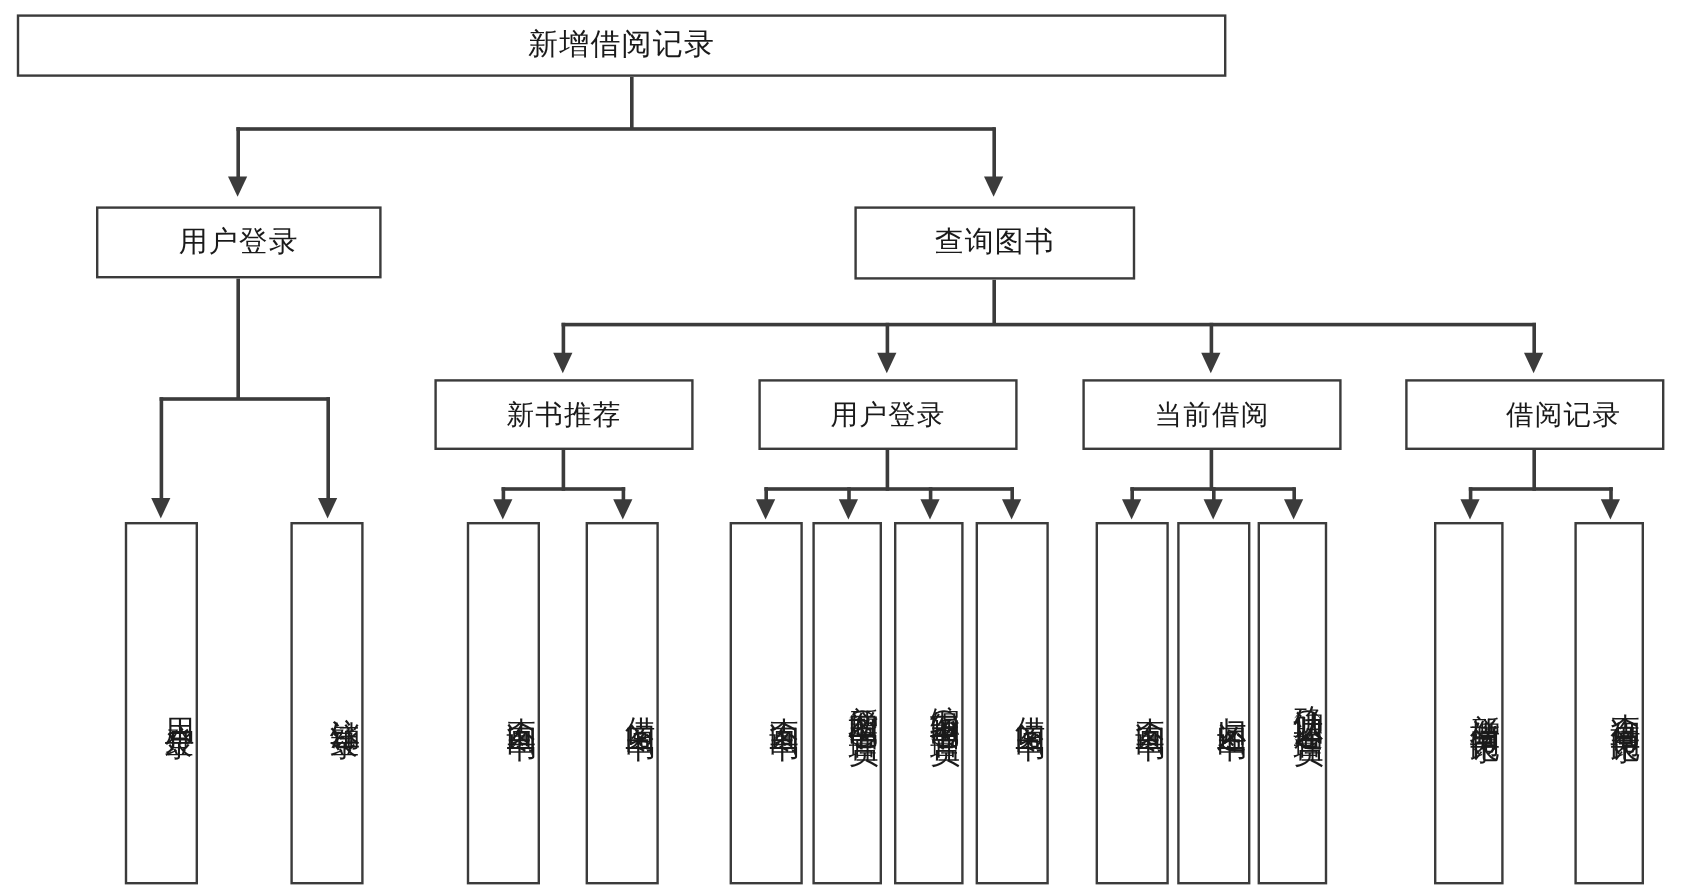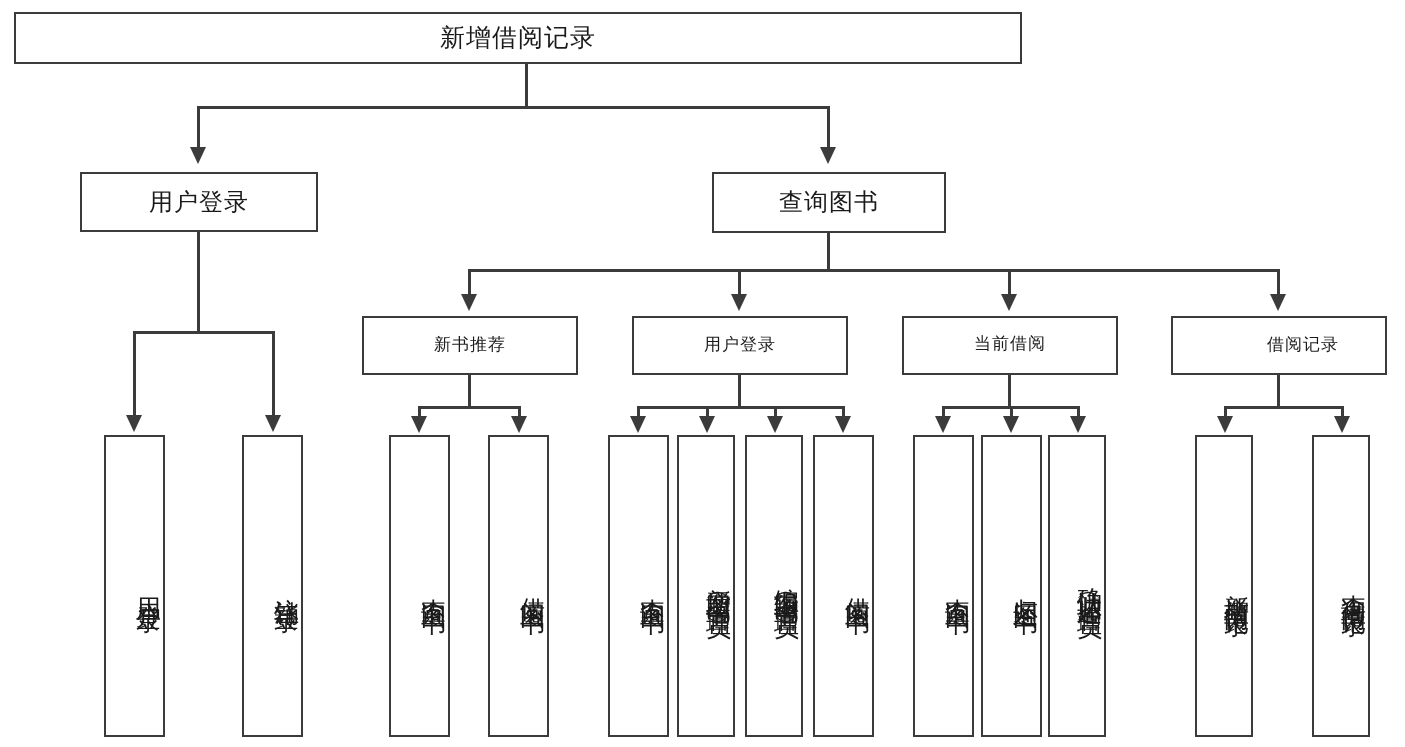--- a/index.html
+++ b/index.html
@@ -38,7 +38,7 @@
     letter-spacing:1px;
   }
   .node.lvl3{
-    font-size:17px;
+    font-size:23px;
     letter-spacing:1px;
   }
   

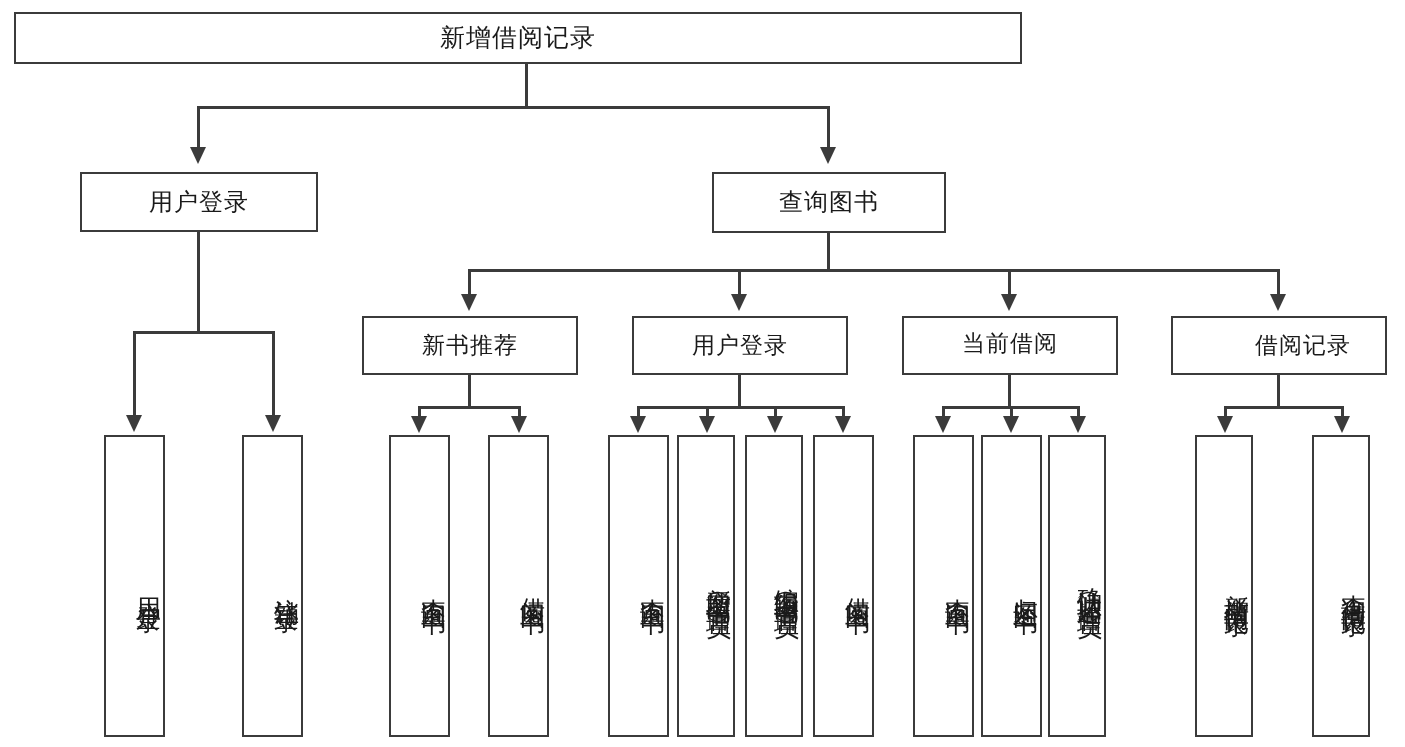--- a/index.html
+++ b/index.html
@@ -134,7 +134,7 @@
   <div class="node lvl3" style="left:632px;top:316px;width:216px;height:59px;">
     <span class="lbl">用户登录</span>
   </div>
-  <div class="node lvl3" style="left:902px;top:316px;width:216px;height:59px;font-family:Liberation Mono, monospace;">
+  <div class="node lvl3" style="left:902px;top:316px;width:216px;height:59px;">
     <span class="lbl">当前借阅</span>
   </div>
   <div class="node lvl3" style="left:1171px;top:316px;width:216px;height:59px;padding-left:48px;">

